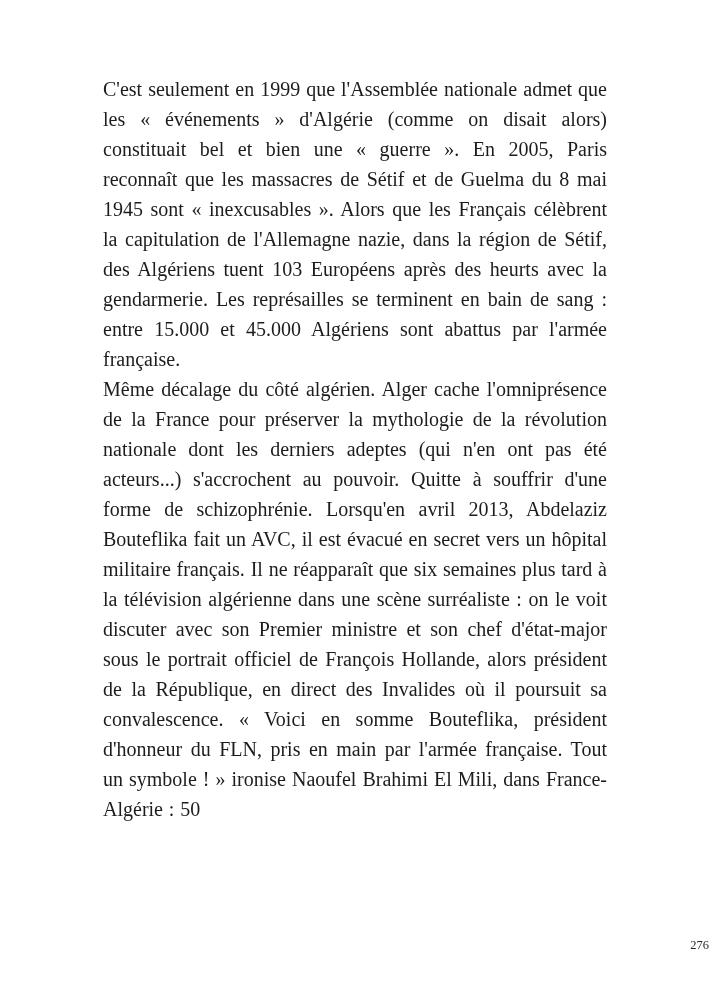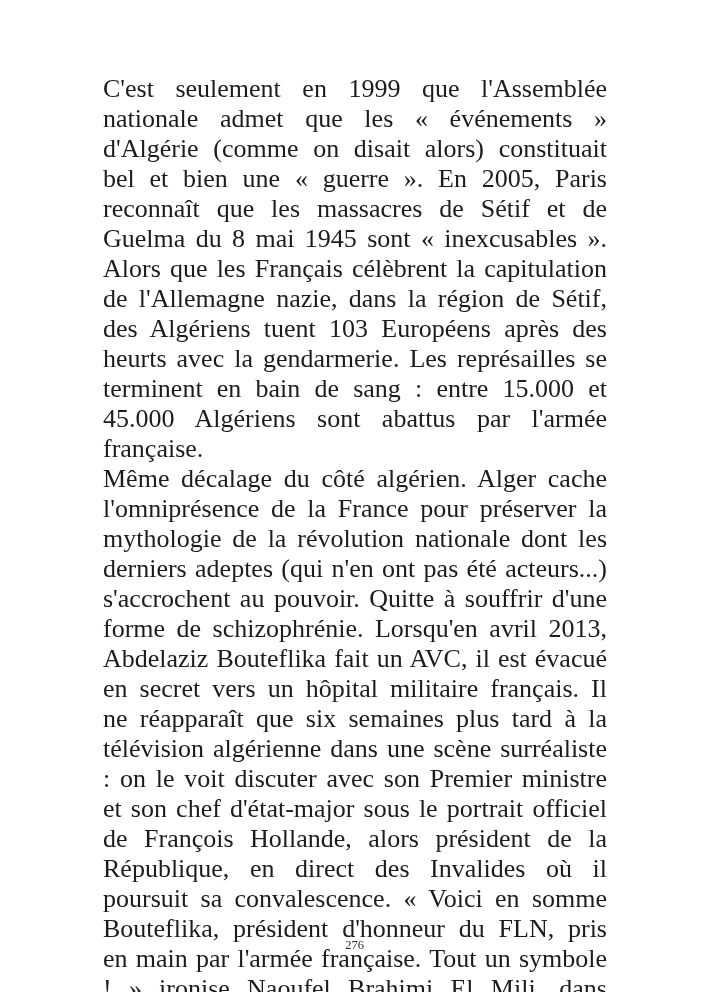--- a/index.html
+++ b/index.html
@@ -29,7 +29,7 @@
       margin: 0;
       padding: 0;
       text-align: justify;
-      font-size: 26px;
+      font-size: 20px;
       line-height: 30px;
       color: #1c1c1c;
       word-spacing: 0.04em;

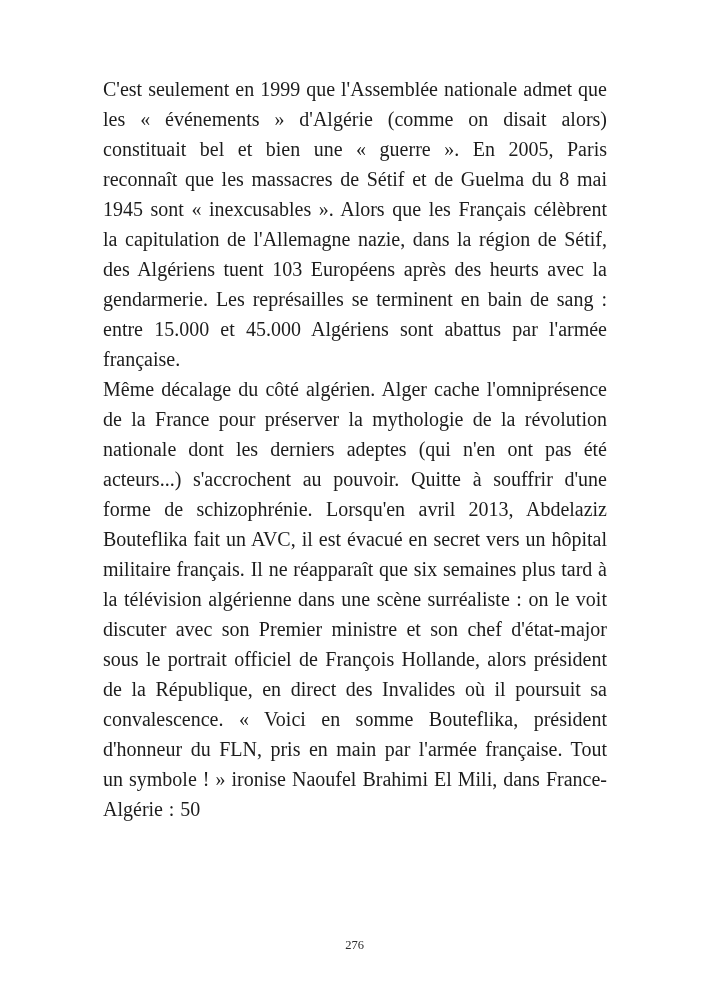--- a/index.html
+++ b/index.html
@@ -39,7 +39,7 @@
       top: 938px;
       left: 0;
       width: 709px;
-      text-align: center;
+      text-align: right;
       font-size: 12.5px;
       color: #2a2a2a;
       font-family: "Liberation Serif", serif;

